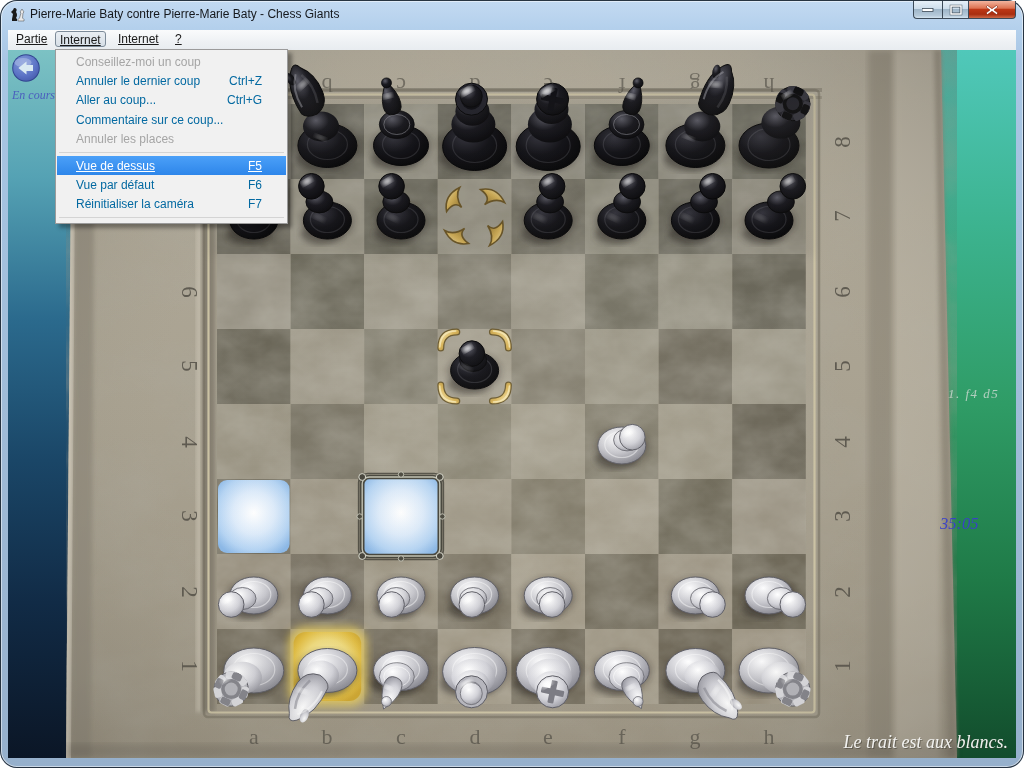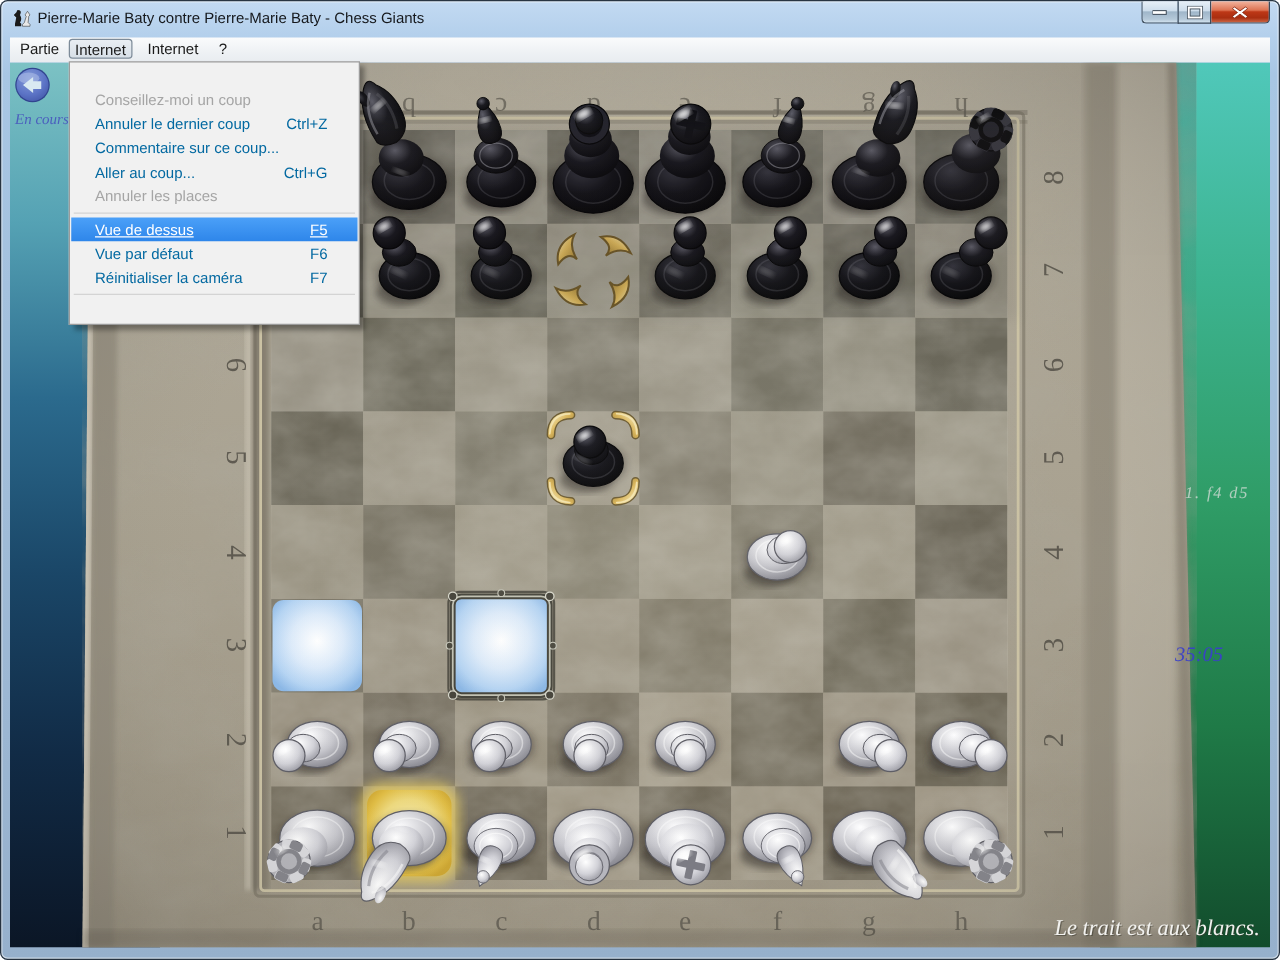--- a/index.html
+++ b/index.html
@@ -2,7 +2,7 @@
 <html><head><meta charset="utf-8"><style>
 *{margin:0;padding:0;box-sizing:border-box}
 html,body{width:1024px;height:768px;overflow:hidden;font-family:"Liberation Sans",sans-serif}
-#win{position:absolute;inset:0;border-radius:6px;
+#win{position:absolute;inset:0;border-radius:17px;
  background:linear-gradient(180deg,#c3daf2 0%,#b4d0ec 28px,#a8c6e4 60px,#a0bcd8 400px,#96b0cc 100%);
  box-shadow:inset 0 0 0 1px rgba(20,32,46,0.9), inset 0 0 0 2px rgba(255,255,255,0.5);}
 #titlebar{position:absolute;left:0;top:0;width:100%;height:30px;}

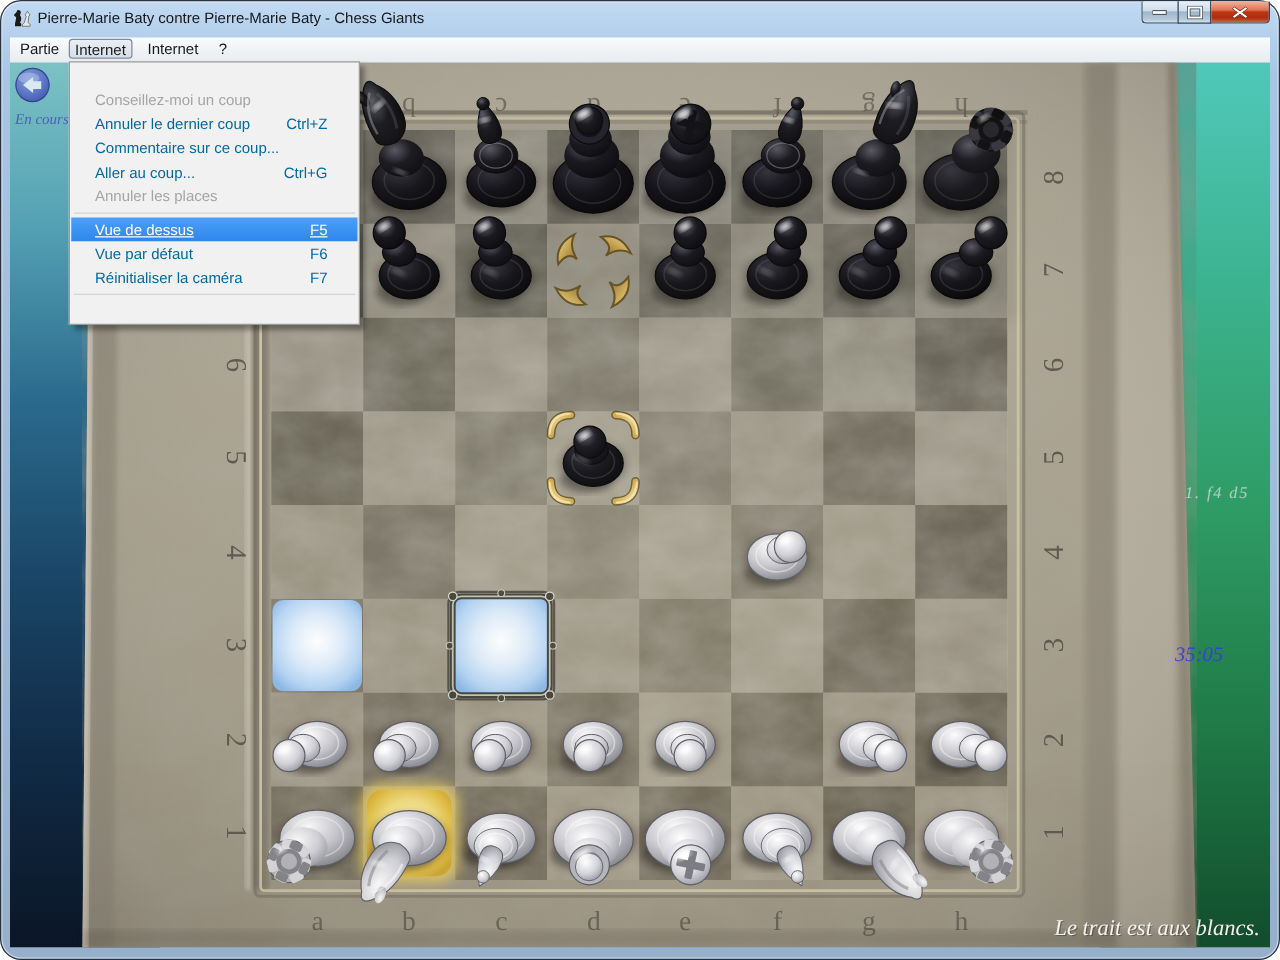--- a/index.html
+++ b/index.html
@@ -20,7 +20,7 @@
 #menubar{position:absolute;left:8px;top:30px;width:1008px;height:20px;
  background:linear-gradient(180deg,#fafbfc,#eef1f4 60%,#e8ecf0);
  font-size:12px;color:#1a1a1a;}
-.mi{position:absolute;top:2px;height:15px;line-height:15px;}
+.mi{position:absolute;top:2px;height:15px;line-height:15px;text-decoration:underline;}
 .mi.p{left:8px;} .mi.i{left:110px;} .mi.q{left:167px;}
 .mi.sel{left:47px;border:1px solid #7d8b99;border-radius:3px;
  background:linear-gradient(180deg,#e9eef3,#d7dfe7);top:1px;padding:0 4px;height:16px;line-height:16px;}

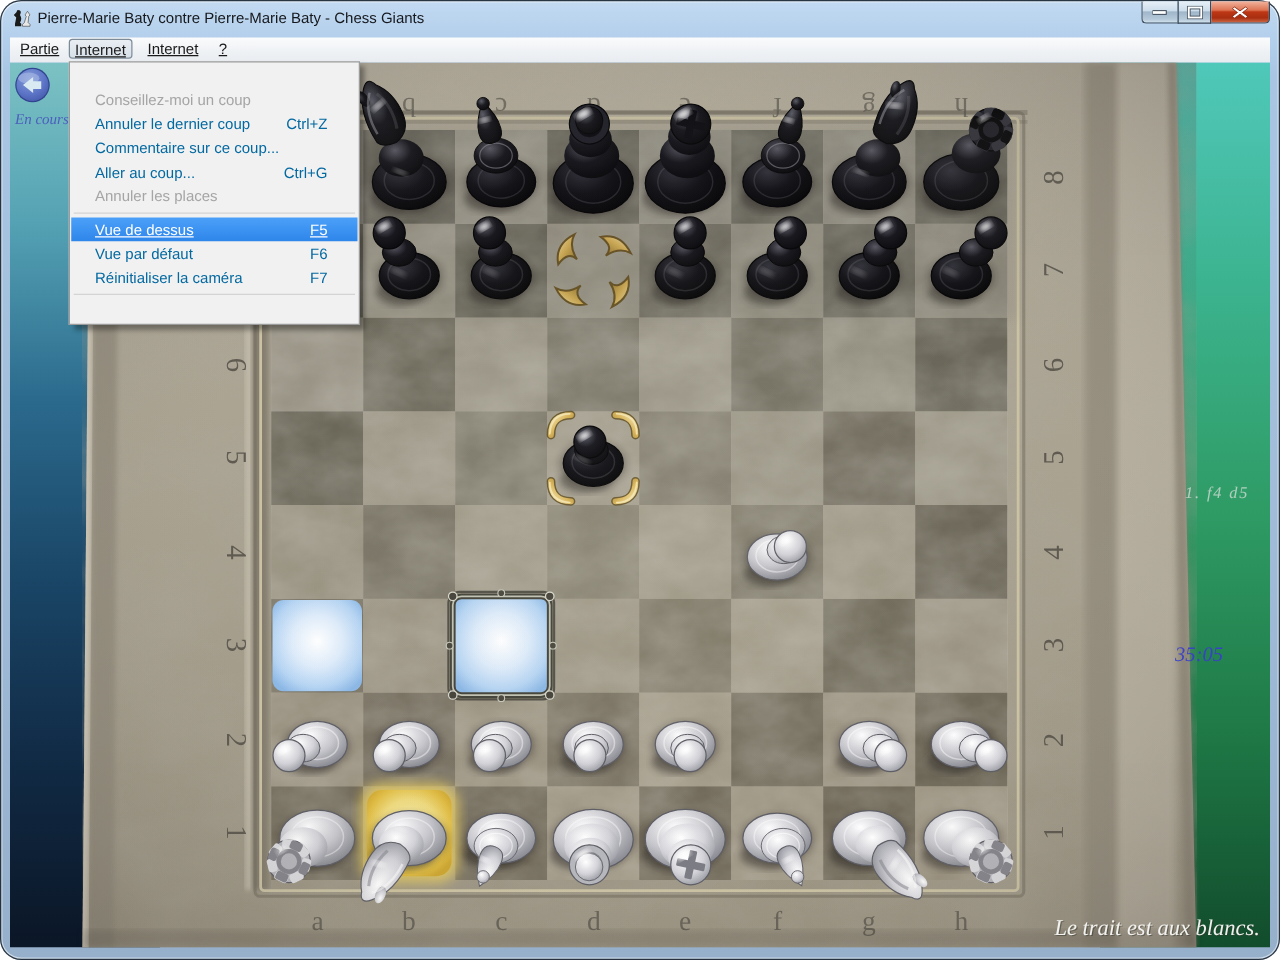--- a/index.html
+++ b/index.html
@@ -26,7 +26,7 @@
  background:linear-gradient(180deg,#e9eef3,#d7dfe7);top:1px;padding:0 4px;height:16px;line-height:16px;}
 #menu{position:absolute;left:55px;top:49px;width:233px;background:#f1f1f1;
  border:1px solid #9b9b9b;box-shadow:4px 4px 4px rgba(0,0,0,0.35);font-size:12px;
- padding:20px 1px;z-index:10;}
+ padding:2px 1px;z-index:10;}
 .row{height:19.4px;display:flex;align-items:center;padding:0 24px 0 19px;color:#0369a1;}
 .row .sc{margin-left:auto;text-align:center;}
 .row.dis{color:#a5a5a5;}

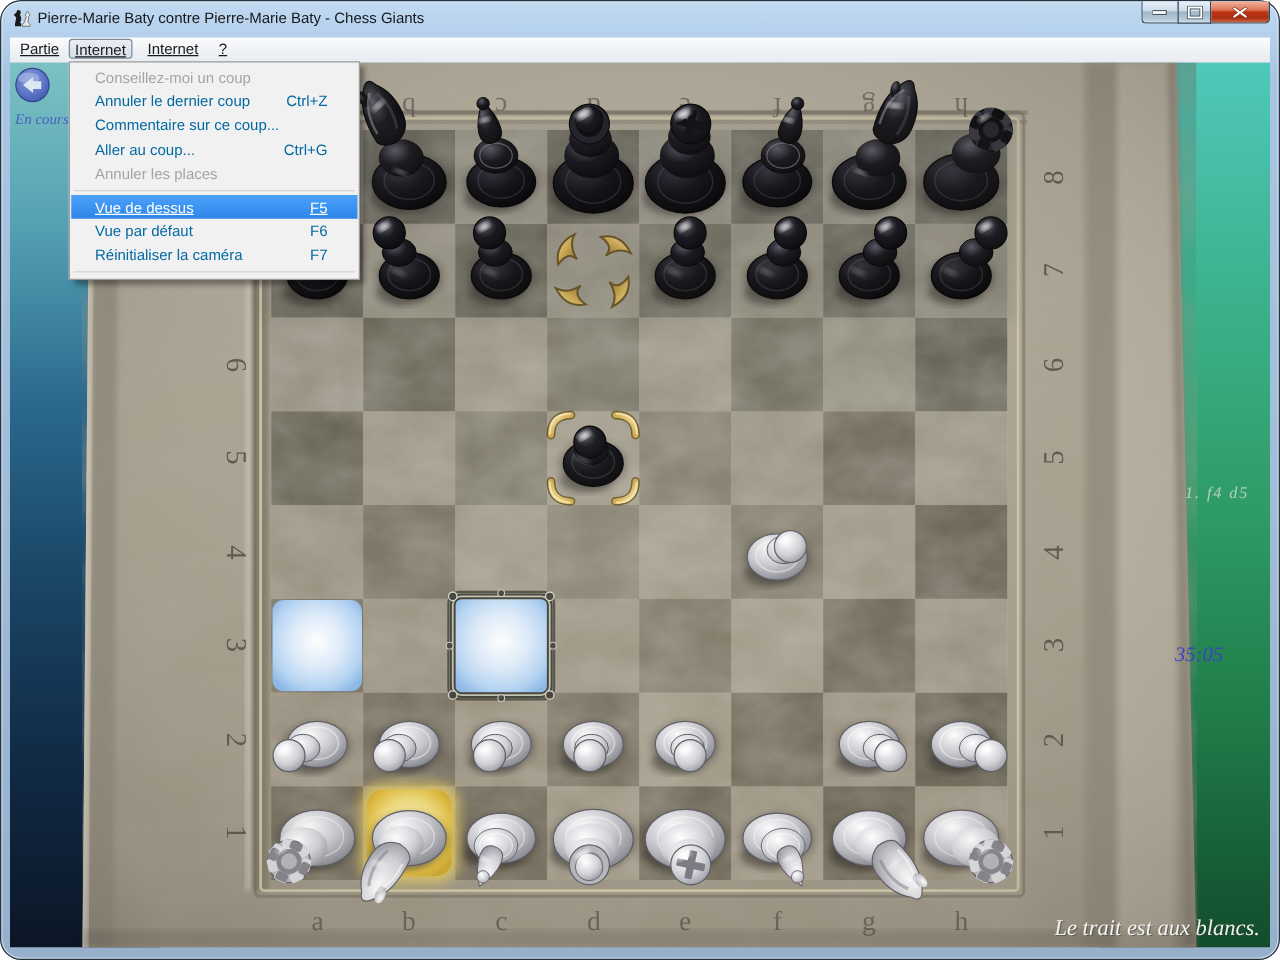--- a/index.html
+++ b/index.html
@@ -758,8 +758,8 @@
  <div id="menu">
 <div class="row dis">Conseillez-moi un coup</div>
 <div class="row">Annuler le dernier coup<span class="sc">Ctrl+Z</span></div>
+<div class="row">Aller au coup...<span class="sc">Ctrl+G</span></div>
 <div class="row">Commentaire sur ce coup...</div>
-<div class="row">Aller au coup...<span class="sc">Ctrl+G</span></div>
 <div class="row dis">Annuler les places</div>
 <div class="sep"></div>
 <div class="row hl">Vue de dessus<span class="sc">F5</span></div>

